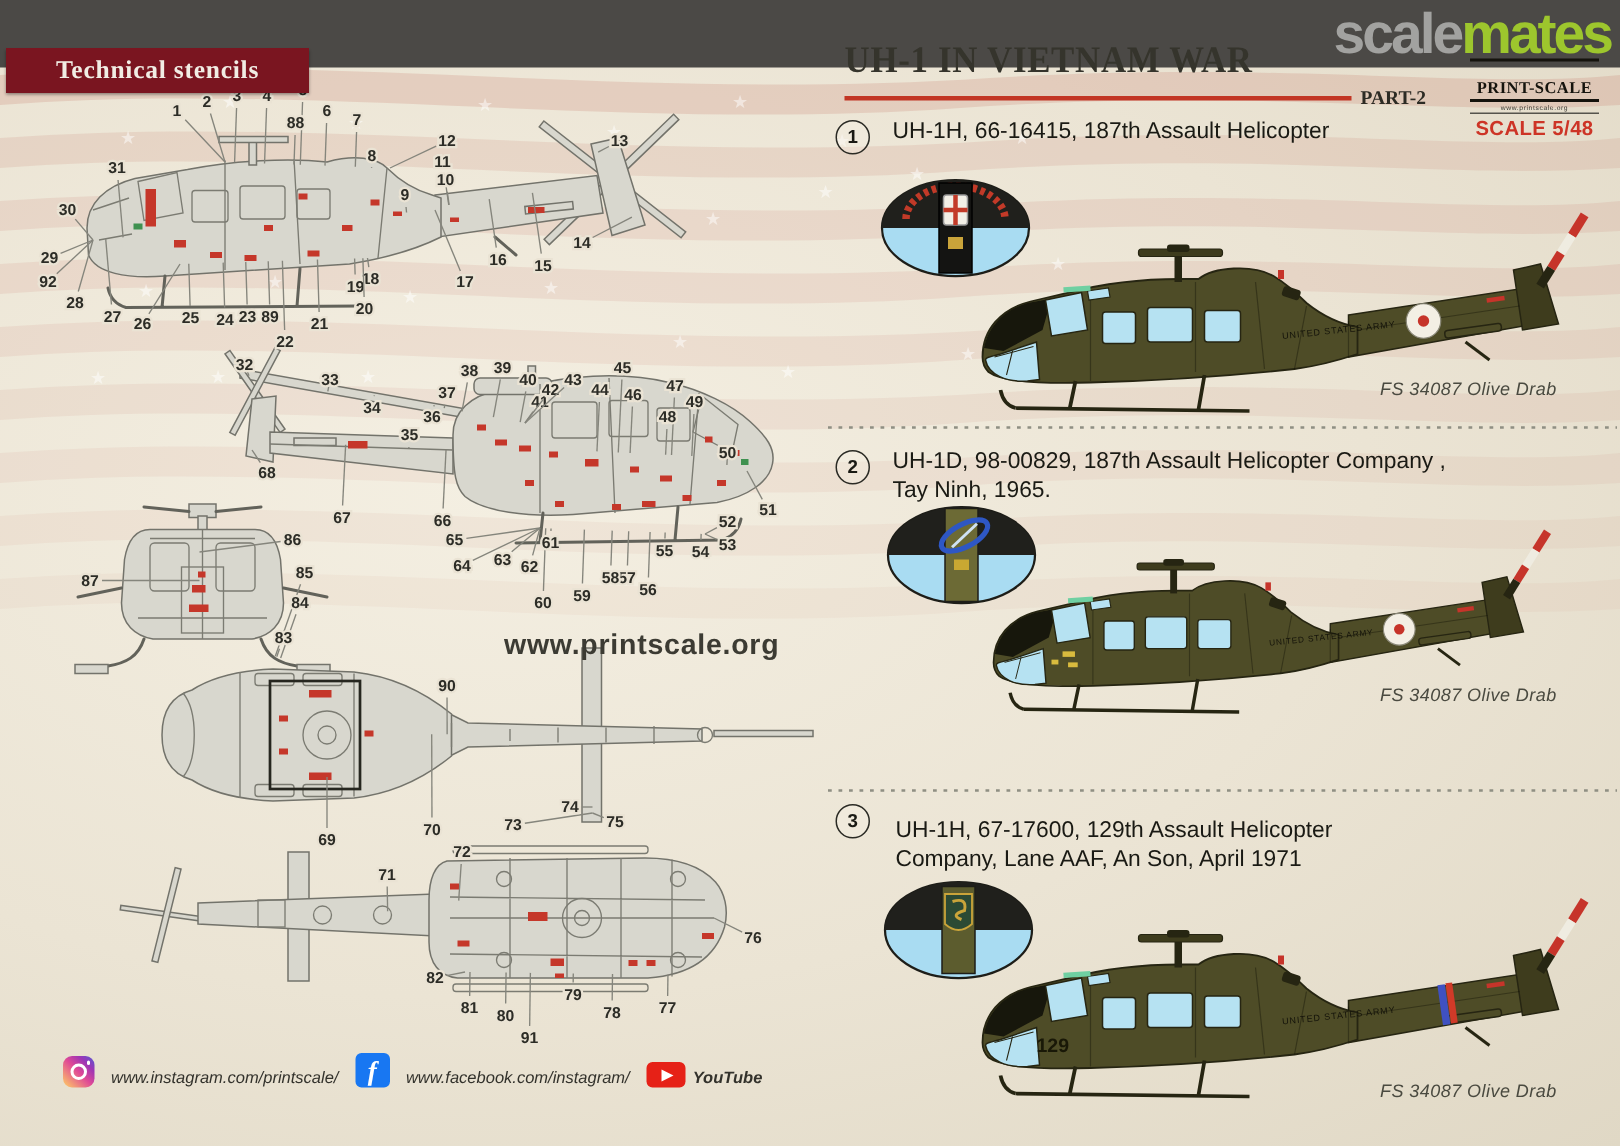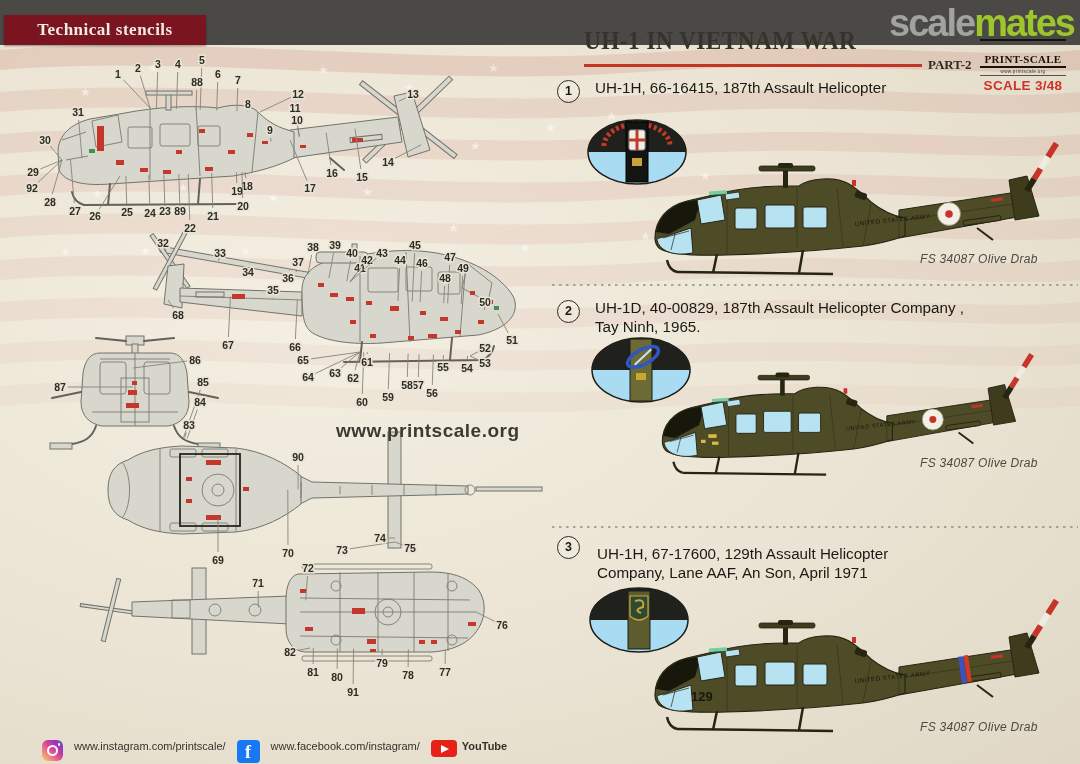--- a/index.html
+++ b/index.html
@@ -8,7 +8,7 @@
         background:radial-gradient(ellipse at 30% 42%,#f4efe2 0%,#ebe4d4 55%,#e0d8c5 100%);}
   
   .topbar{position:absolute;left:0;top:0;width:100%;height:45px;background:#4b4946;z-index:3;}
-  .badge{position:absolute;left:4px;top:15px;width:202px;height:30px;background:#7a1520;
+  .badge{position:absolute;left:4px;top:32px;width:202px;height:30px;background:#7a1520;
          color:#f1ede4;font-family:"Liberation Serif",serif;font-weight:700;font-size:17px;
          text-align:center;line-height:30px;letter-spacing:.5px;z-index:4;box-shadow:0 1px 2px rgba(0,0,0,.4);}
   .scalemates{position:absolute;right:6px;top:0px;height:45px;line-height:46px;z-index:4;

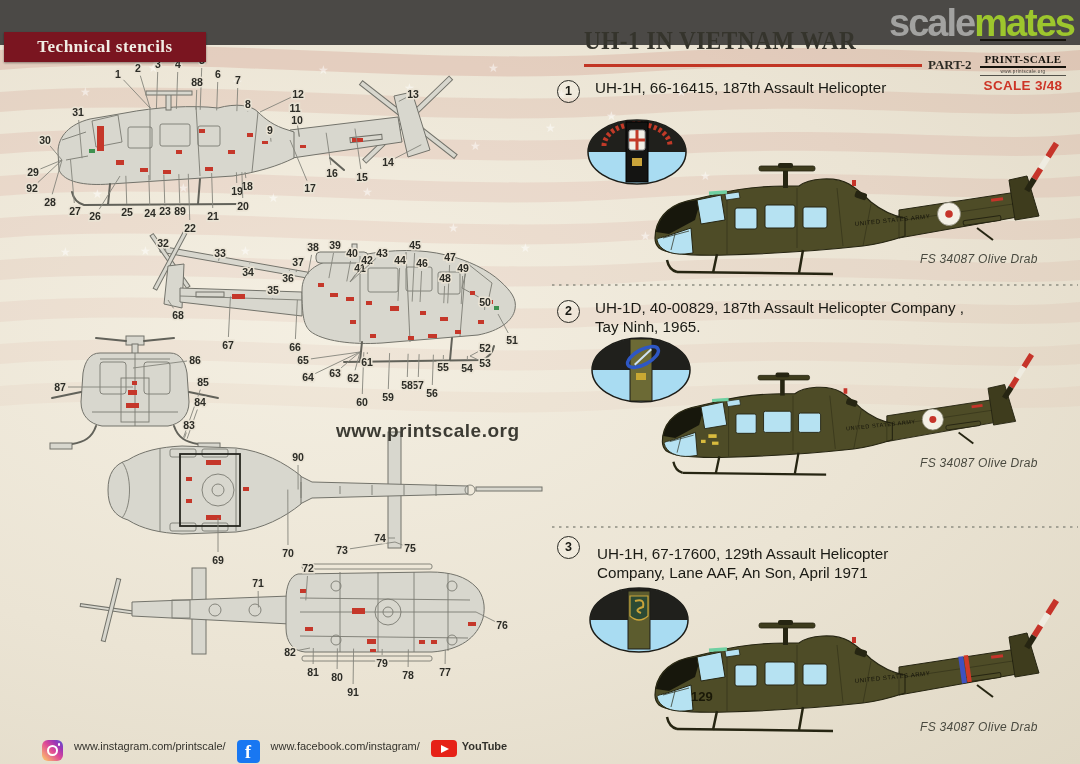--- a/index.html
+++ b/index.html
@@ -16,7 +16,7 @@
   .scalemates .s1{color:#a2a2a0;}
   .scalemates .s2{color:#9dc62d;}
   
-  .titlebox{position:absolute;left:584px;top:27px;z-index:5;width:420px;}
+  .titlebox{position:absolute;left:563px;top:27px;z-index:5;width:420px;}
   .titlebox h1{margin:0;font-family:"Liberation Serif",serif;font-weight:700;font-size:25px;
          color:#35342c;letter-spacing:.5px;transform:scaleX(.93);transform-origin:left;white-space:nowrap;}
   .rule-row{display:flex;align-items:center;margin-top:2px;}

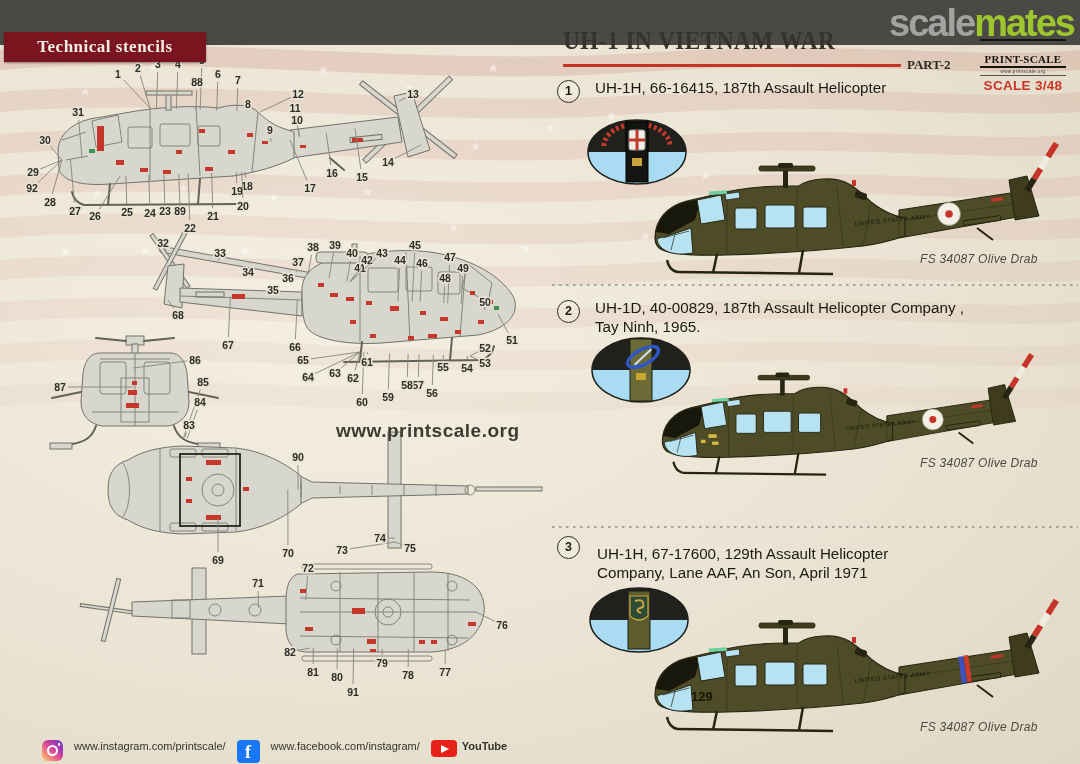--- a/index.html
+++ b/index.html
@@ -600,7 +600,7 @@
   <div class="brand">
     <div class="brand-name">PRINT-SCALE</div>
     <div class="brand-url">www.printscale.org</div>
-    <div class="brand-scale">SCALE 3/48</div>
+    <div class="brand-scale">SCALE 5/48</div>
   </div>
 
   <div class="sec sec1">

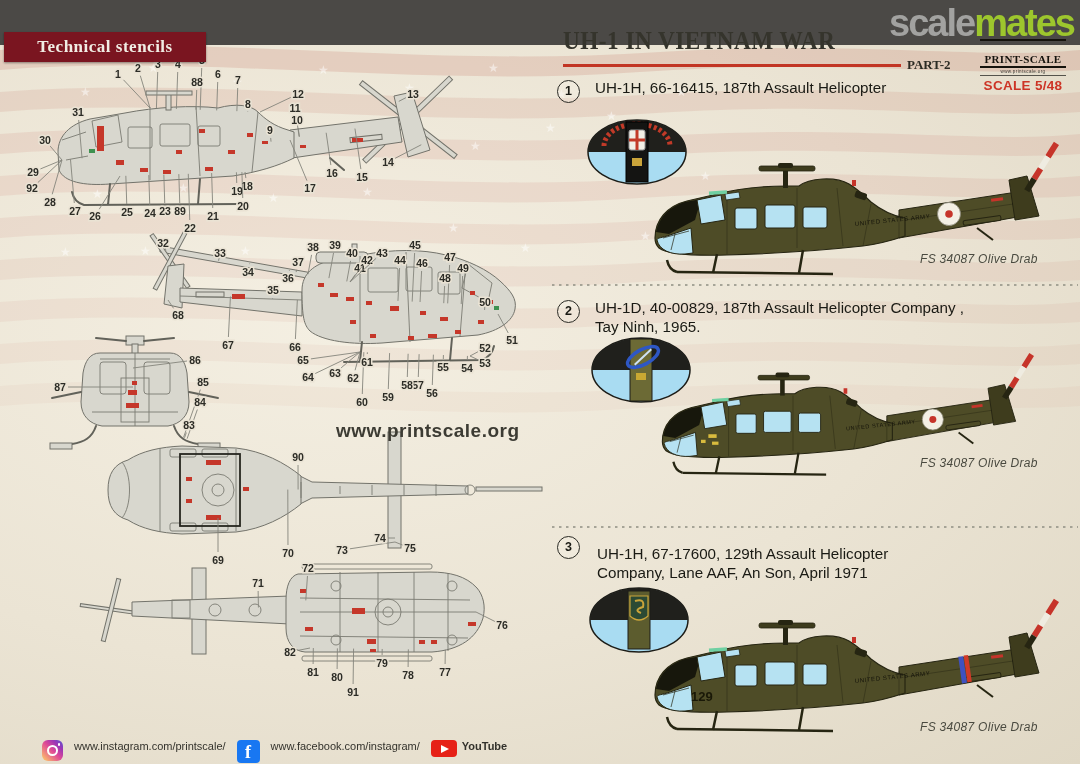--- a/index.html
+++ b/index.html
@@ -609,7 +609,7 @@
   </div>
   <div class="sec sec2">
     <div class="num">2</div>
-    <div>UH-1D, 40-00829, 187th Assault Helicopter Company ,</div>
+    <div>UH-1D, 98-00829, 187th Assault Helicopter Company ,</div>
     <div>Tay Ninh, 1965.</div>
   </div>
   <div class="sec sec3">

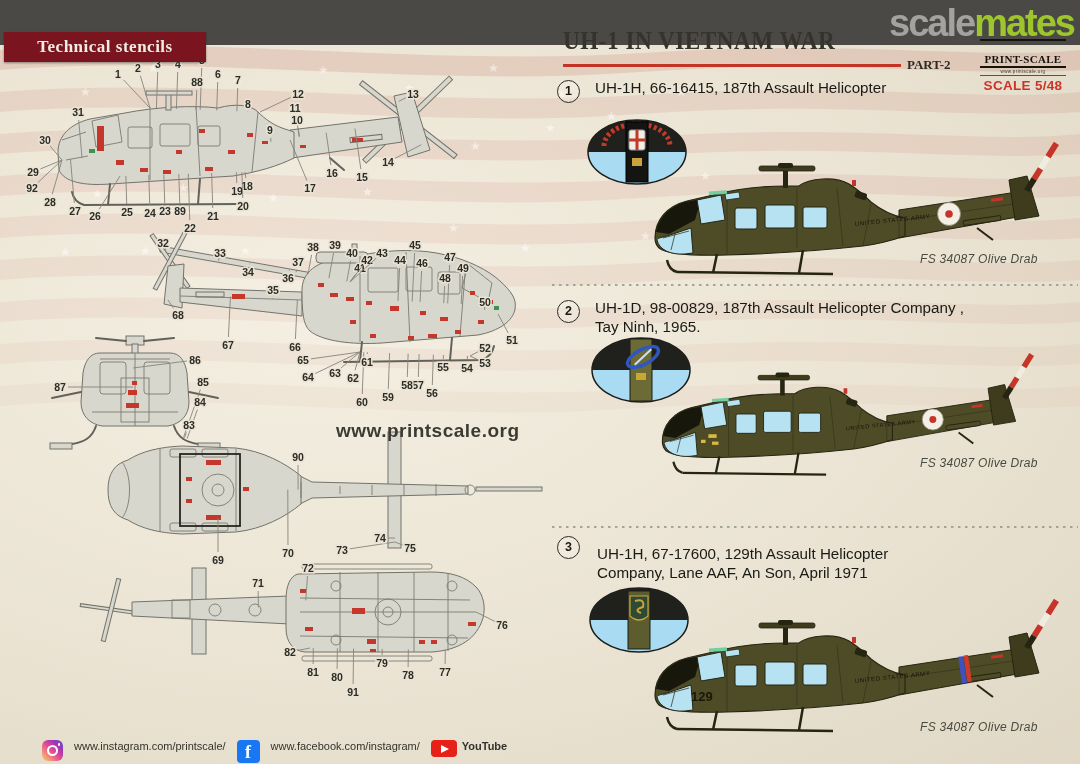--- a/index.html
+++ b/index.html
@@ -40,7 +40,7 @@
   .website{position:absolute;left:336px;top:420px;font-size:19px;font-weight:600;color:#3c3b33;
          letter-spacing:.5px;z-index:2;}
   
-  .social{position:absolute;left:42px;top:740px;display:flex;align-items:flex-start;gap:11px;z-index:2;}
+  .social{position:absolute;left:42px;top:702px;display:flex;align-items:flex-end;gap:11px;z-index:2;font-style:italic;}
   .social .lbl{font-size:11px;color:#33322c;}
   .ig{width:21px;height:21px;border-radius:6px;position:relative;
       background:linear-gradient(45deg,#fdc468 5%,#df4996 50%,#9e35b5 75%,#515bd4);}

